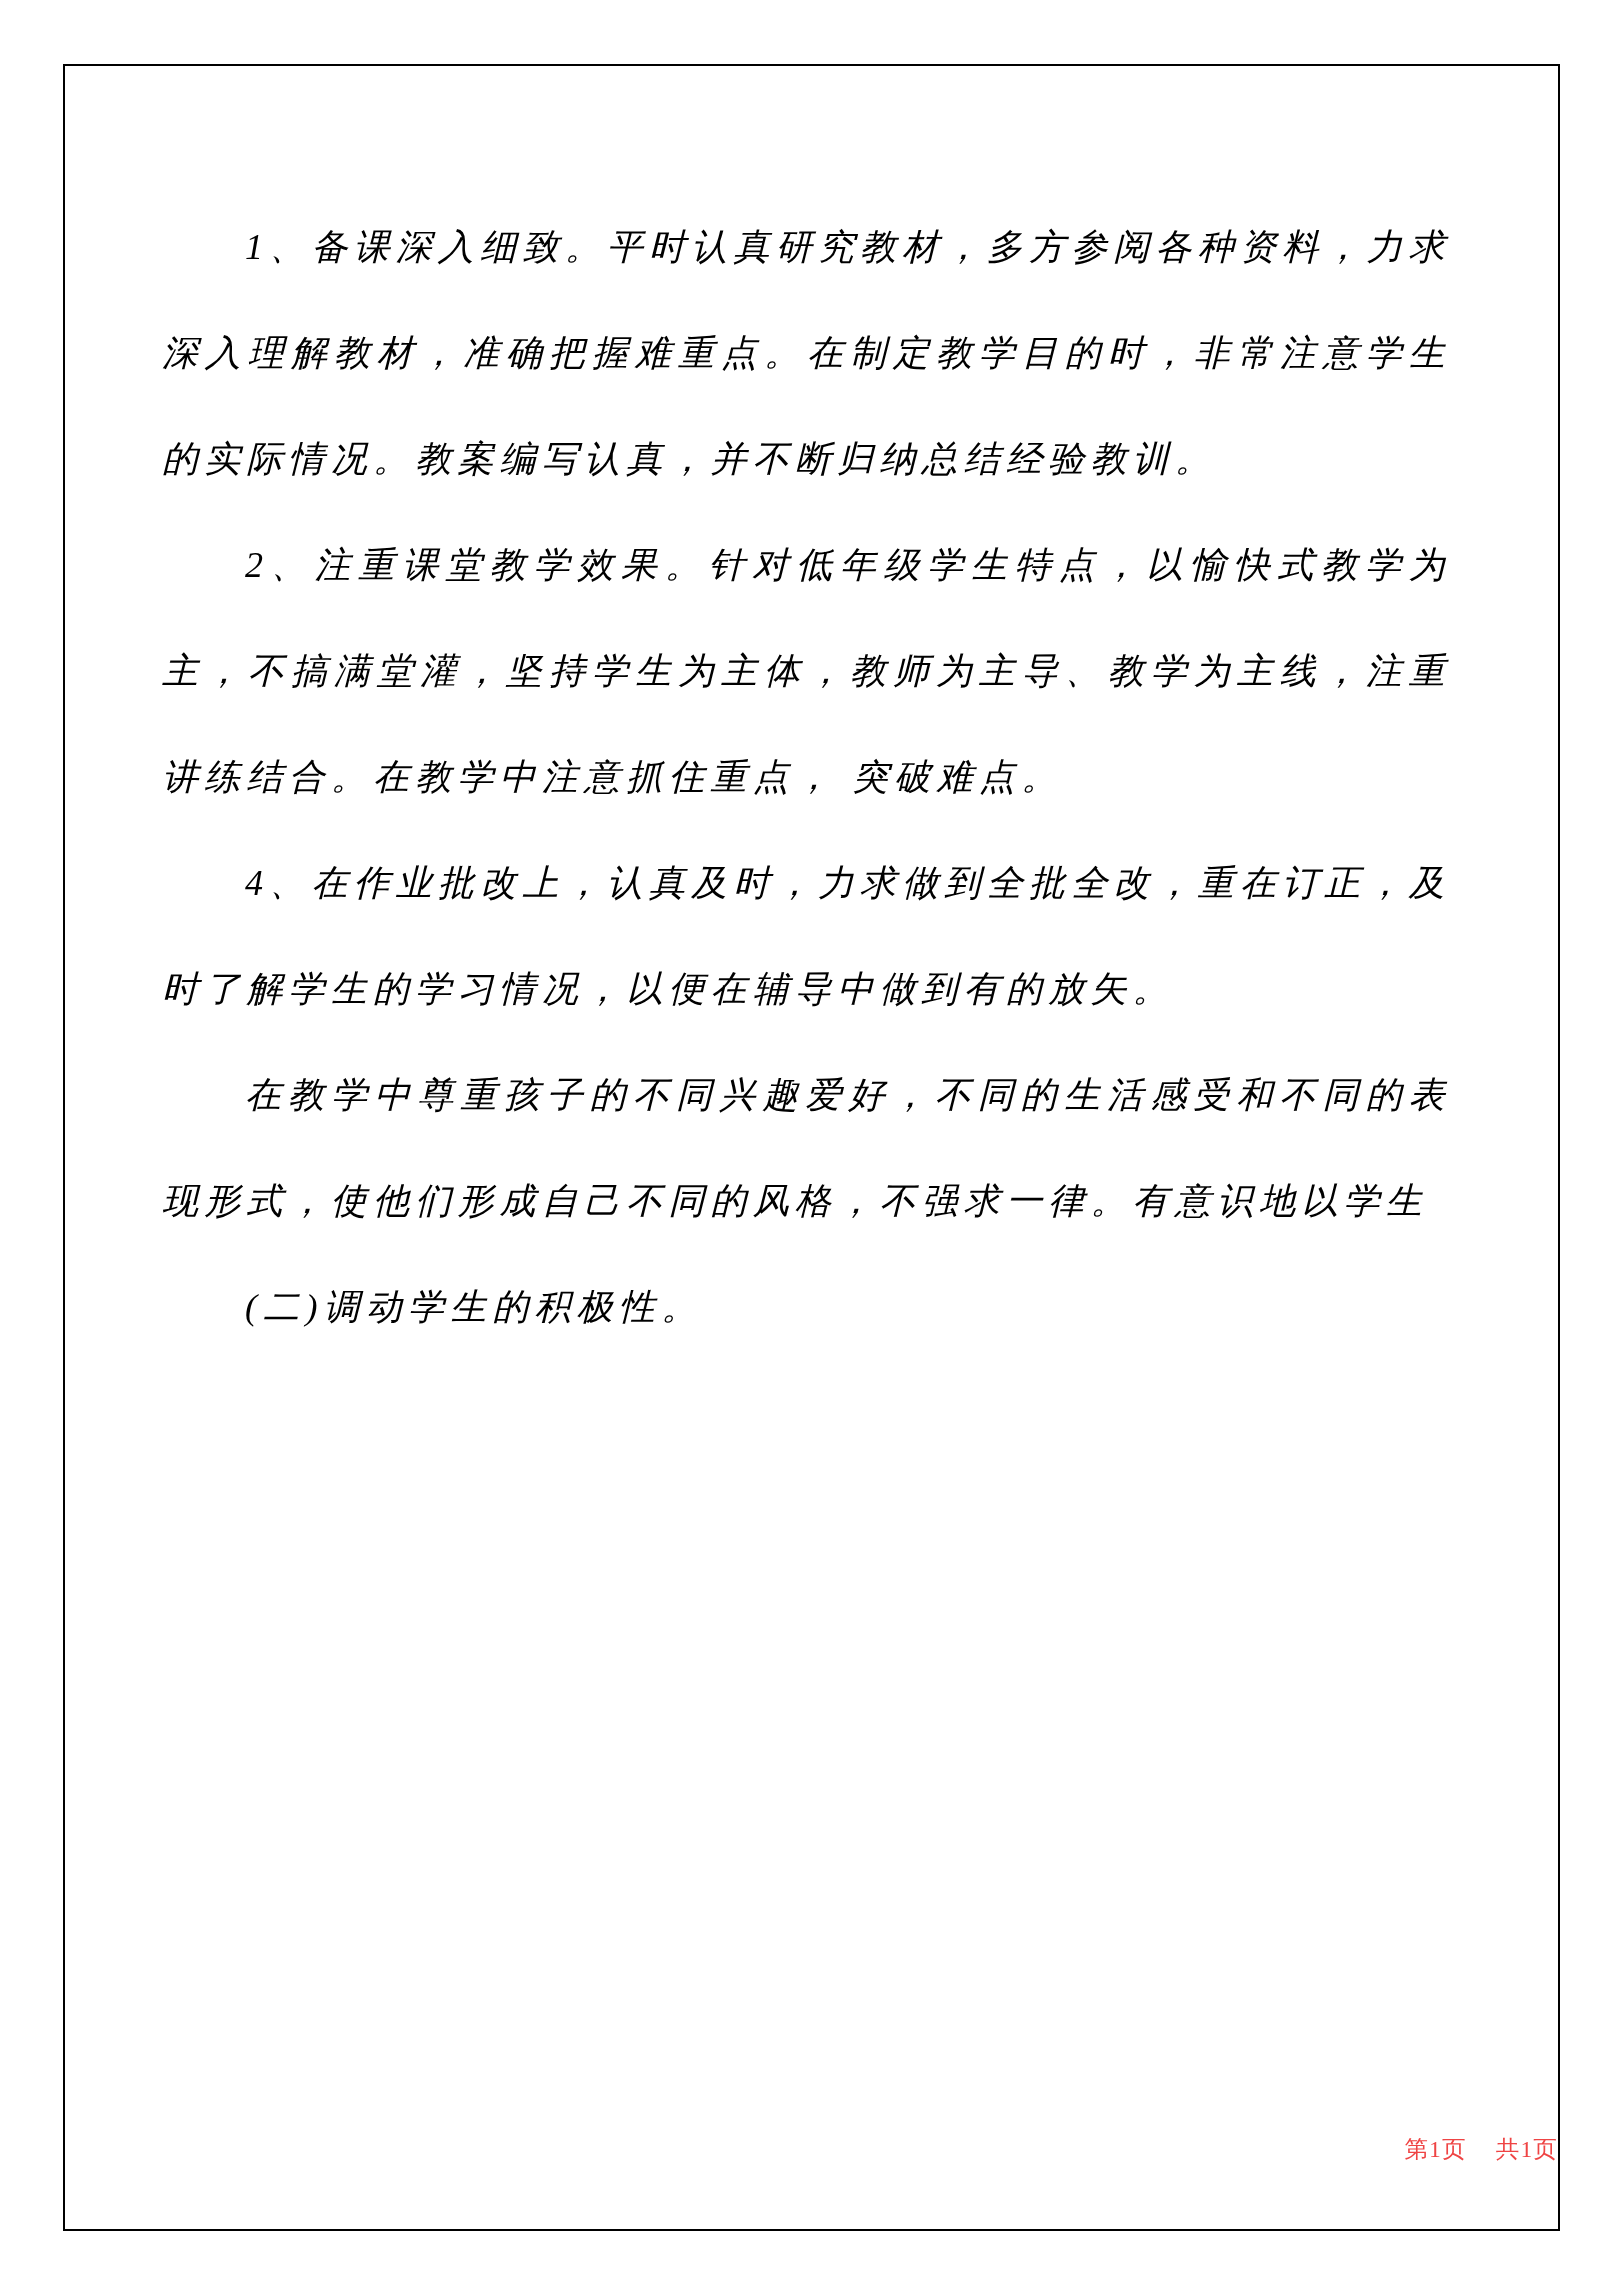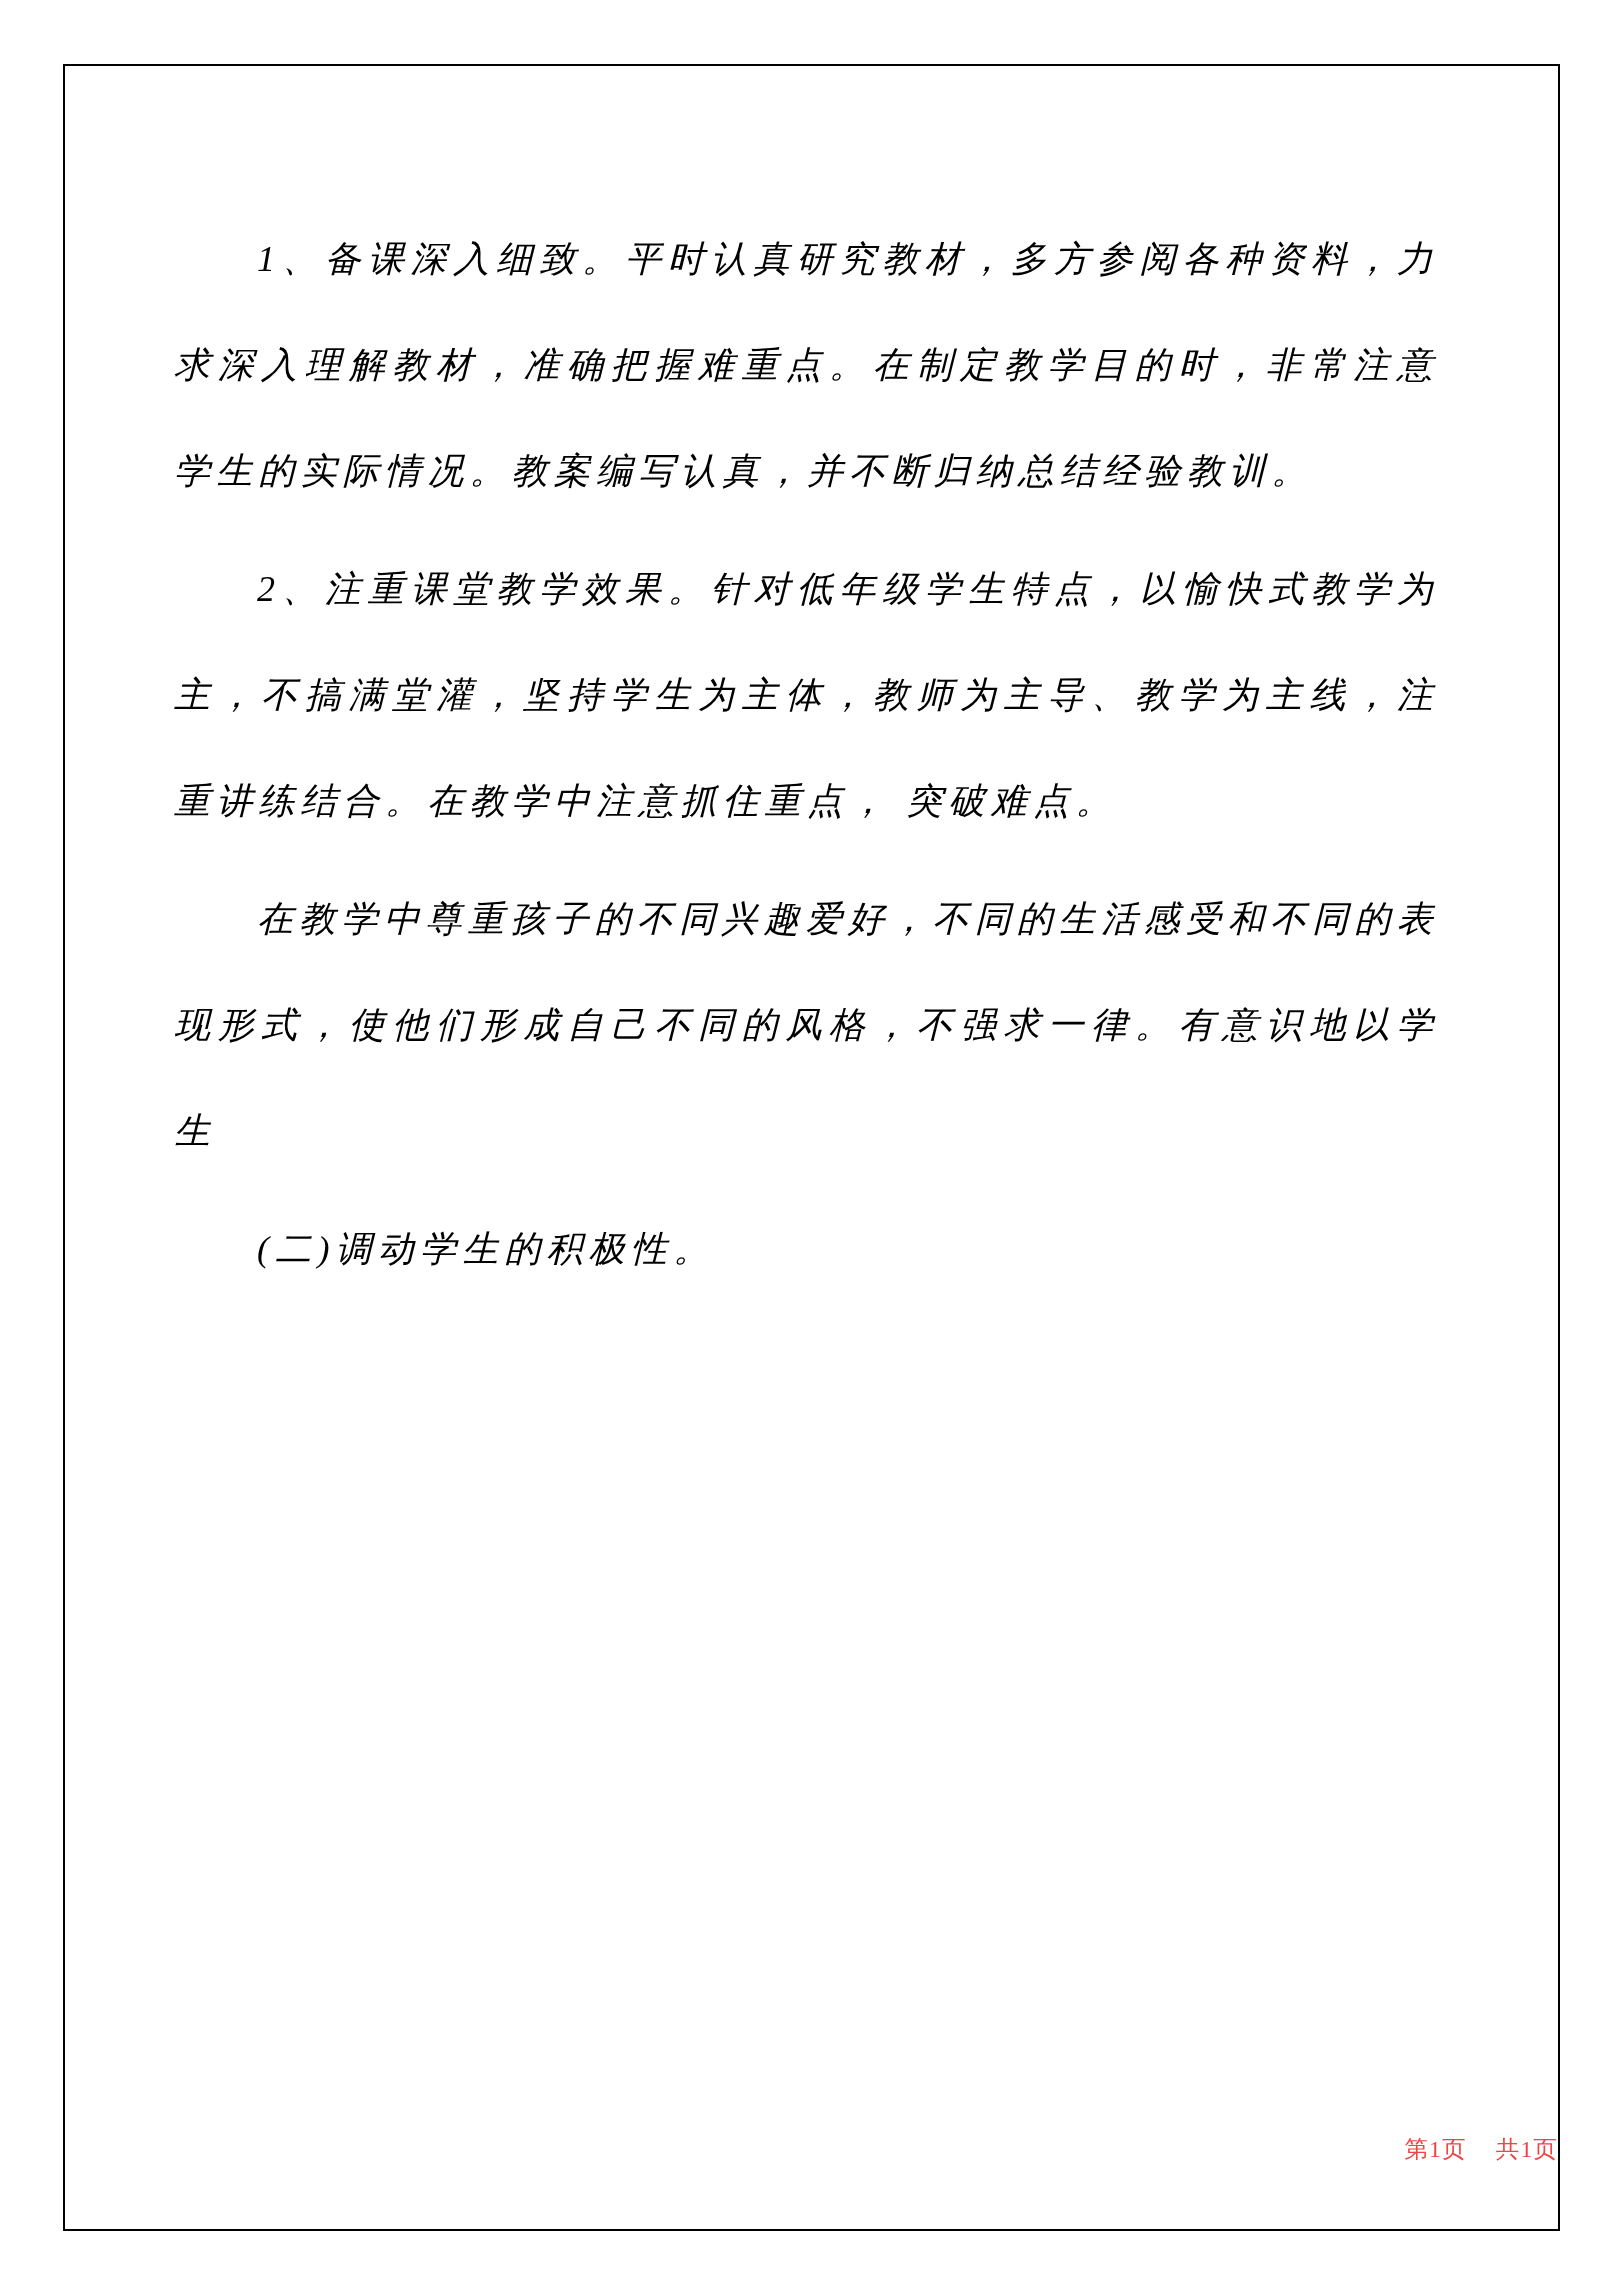--- a/index.html
+++ b/index.html
@@ -35,7 +35,7 @@
     font-style: italic;
   }
   .doc-content p {
-    margin: 12px;
+    margin: 0;
     padding: 0;
     text-indent: 83px;
   }

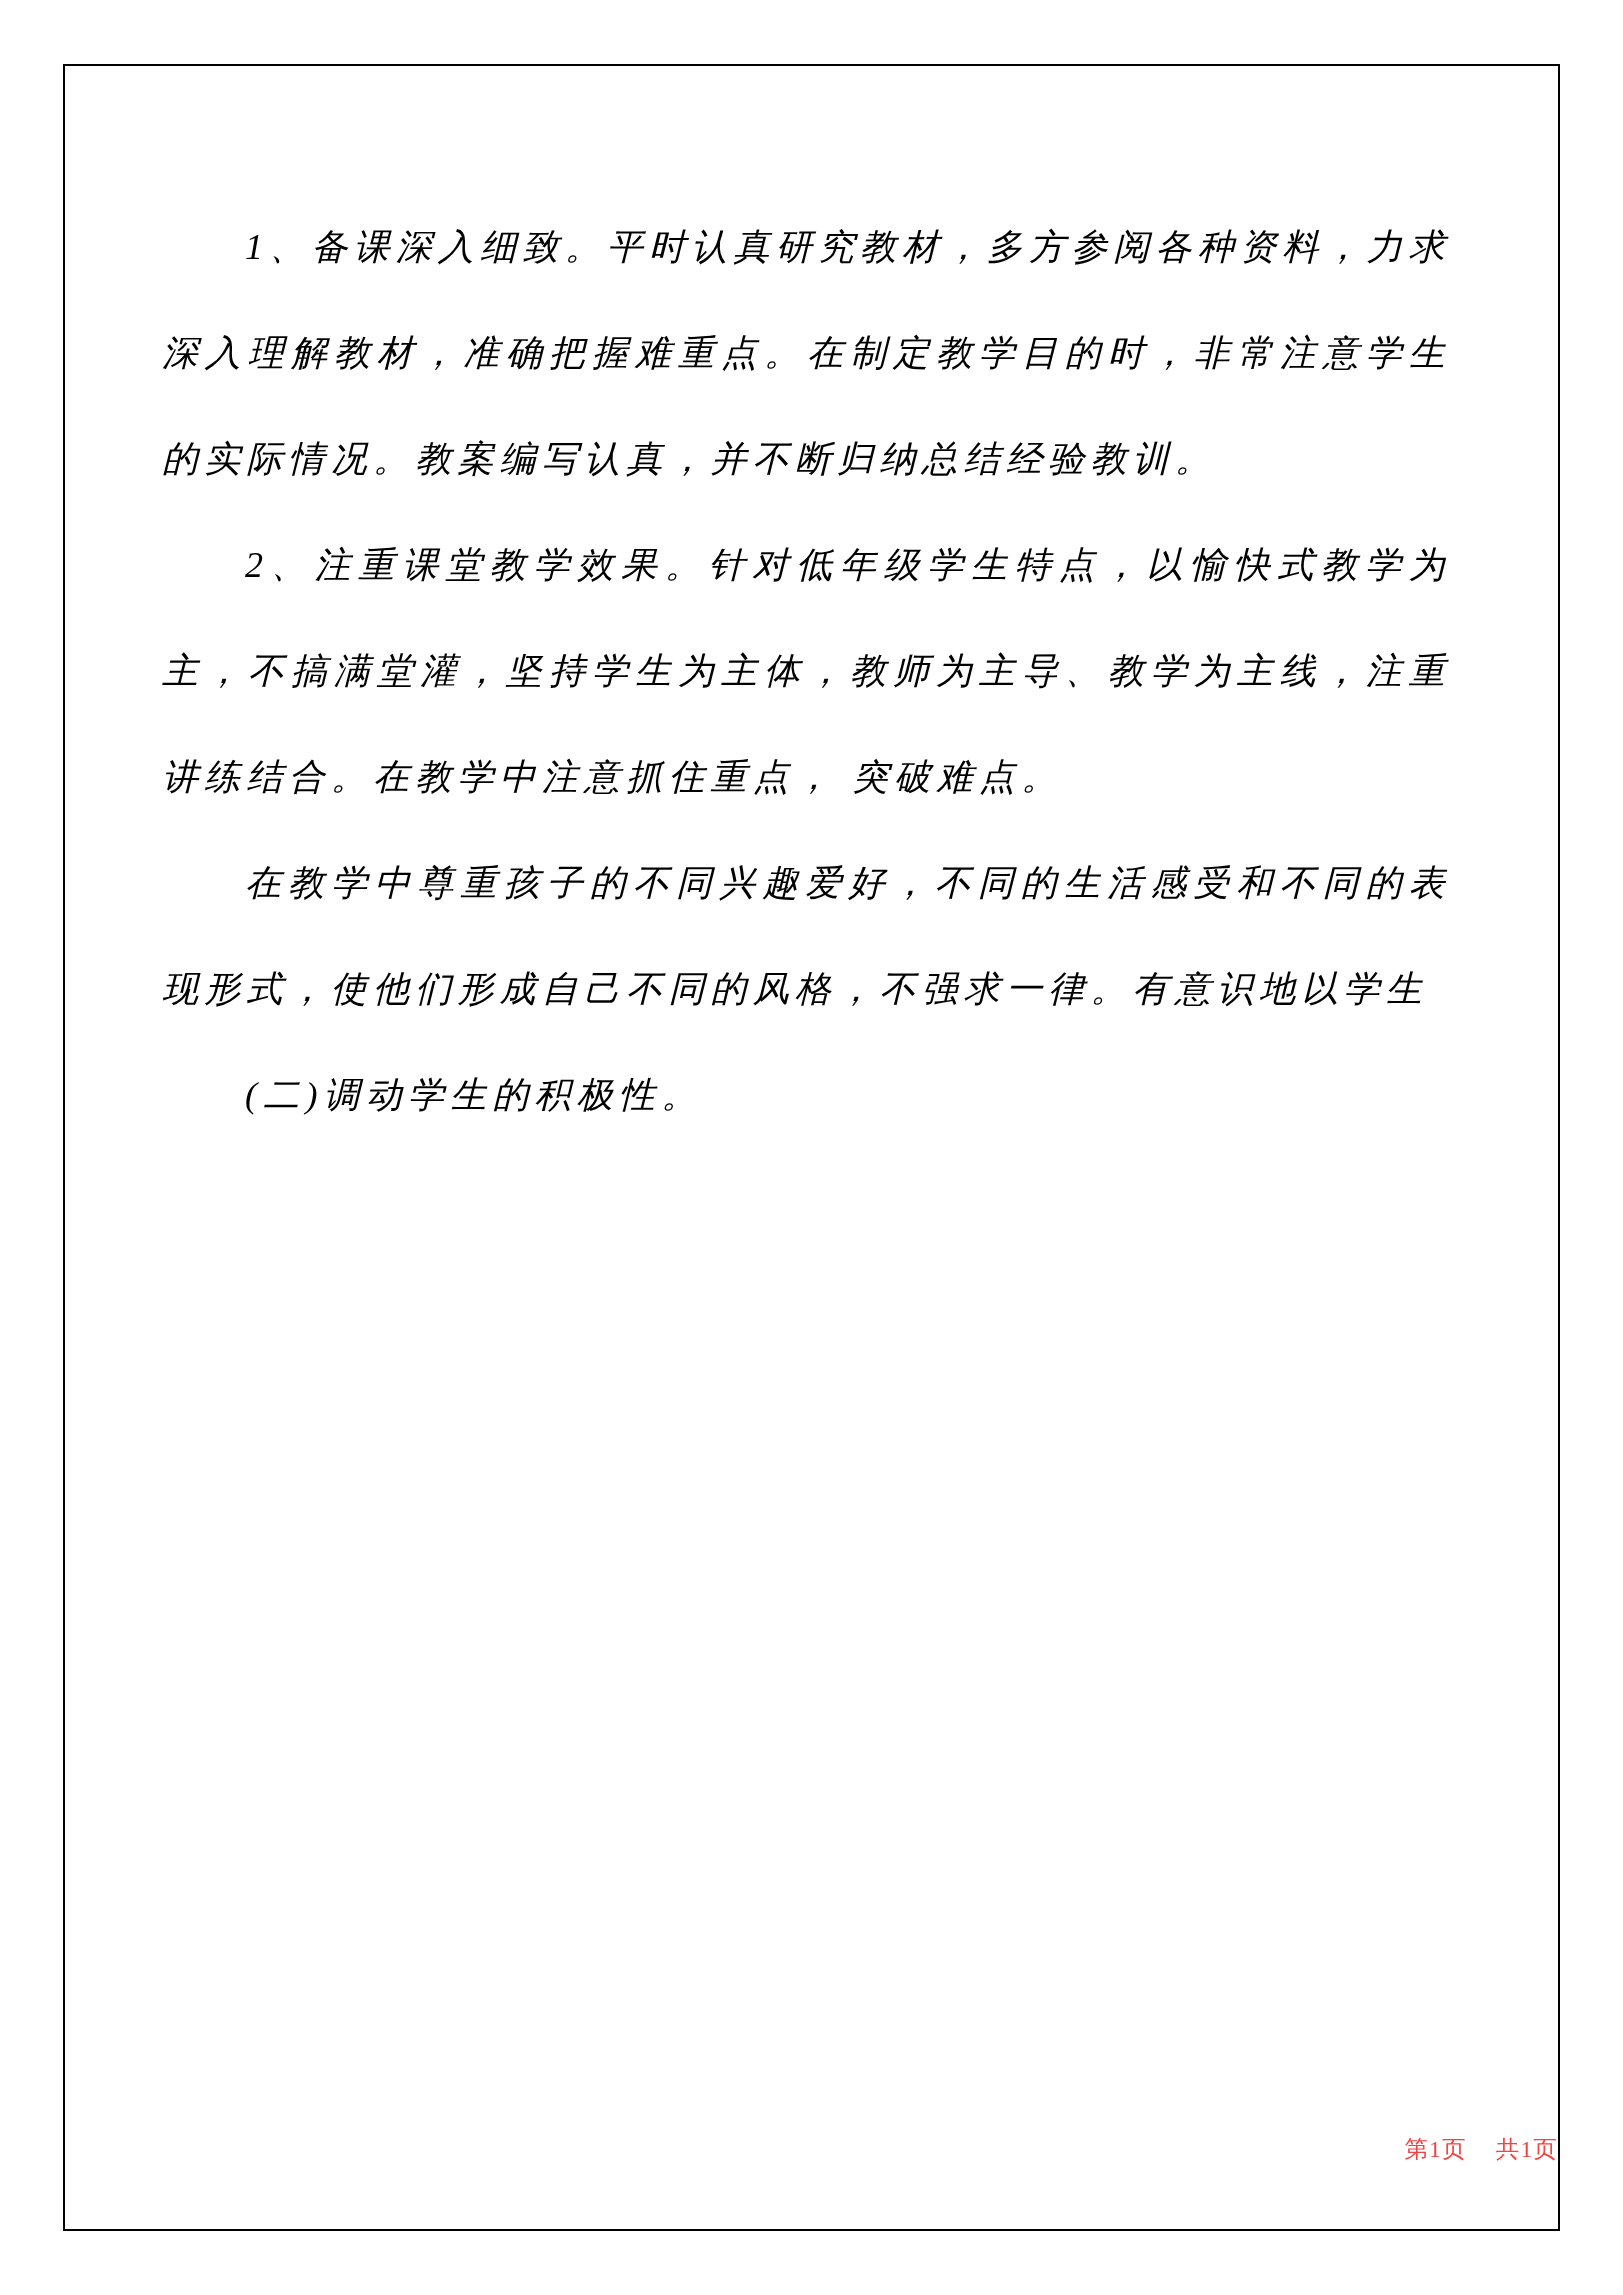--- a/index.html
+++ b/index.html
@@ -63,6 +63,7 @@
   <div class="doc-content">
     <p>1、备课深入细致。平时认真研究教材，多方参阅各种资料，力求深入理解教材，准确把握难重点。在制定教学目的时，非常注意学生的实际情况。教案编写认真，并不断归纳总结经验教训。</p>
     <p>2、注重课堂教学效果。针对低年级学生特点，以愉快式教学为主，不搞满堂灌，坚持学生为主体，教师为主导、教学为主线，注重讲练结合。在教学中注意抓住重点， 突破难点。</p>
+    <p>4、在作业批改上，认真及时，力求做到全批全改，重在订正，及时了解学生的学习情况，以便在辅导中做到有的放矢。</p>
     <p>在教学中尊重孩子的不同兴趣爱好，不同的生活感受和不同的表现形式，使他们形成自己不同的风格，不强求一律。有意识地以学生</p>
     <p>(二)调动学生的积极性。</p>
   </div>

